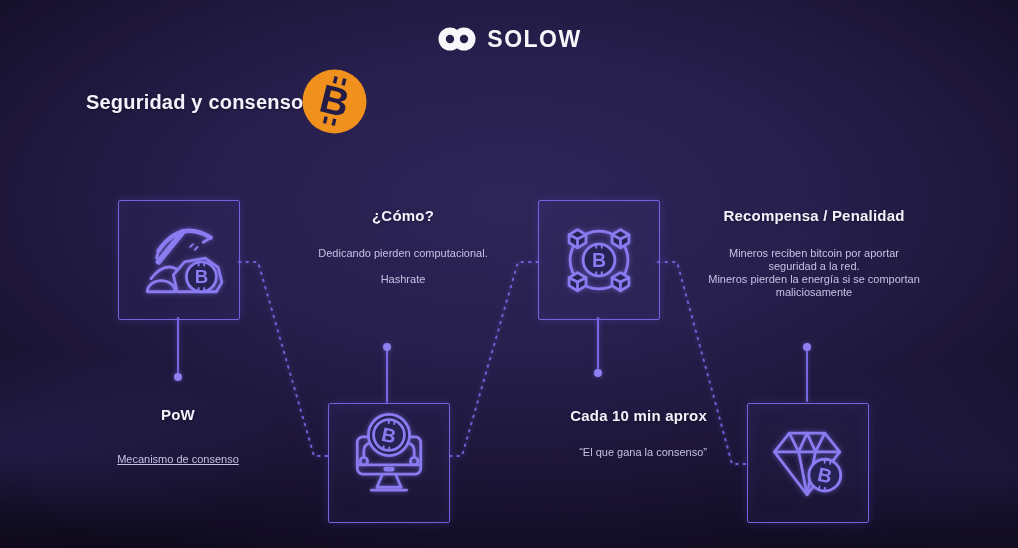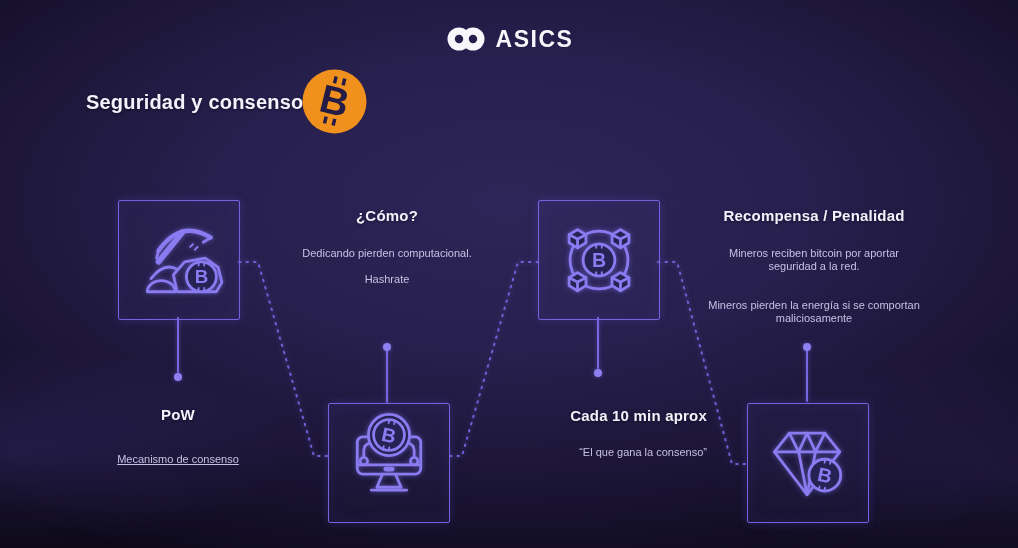--- a/index.html
+++ b/index.html
@@ -62,7 +62,7 @@
       <circle cx="14" cy="15" r="4.2" fill="#251e4a"></circle>
       <circle cx="28" cy="15" r="4.2" fill="#251e4a"></circle>
     </svg>
-    <span class="brand-name">ASICS</span>
+    <span class="brand-name">SOLOW</span>
   </header>
 
   <h1 class="page-title">Seguridad y consenso</h1>

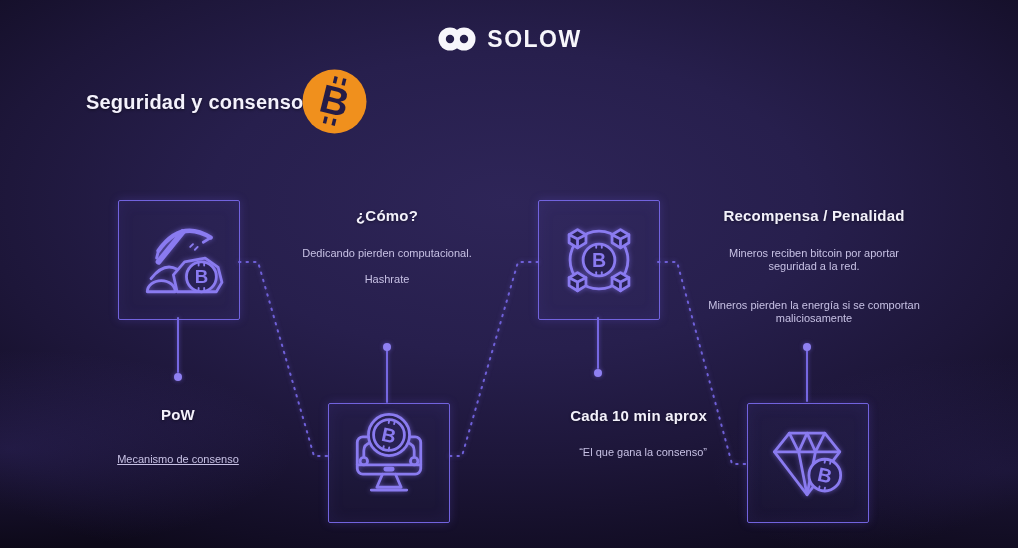--- a/index.html
+++ b/index.html
@@ -38,7 +38,7 @@
   .col { position:absolute; text-align:center; }
   .col h3 { margin:0; font-size:15px; font-weight:800; color:#f3f1fb; letter-spacing:0.2px; text-shadow:0 1px 3px rgba(0,0,0,0.4); }
   .col p  { margin:0 auto; font-size:11px; line-height:13px; color:#c7c1e4; }
-  #col-how    { left:292px; top:207px; width:190px; }
+  #col-how    { left:308px; top:207px; width:190px; }
   #col-how .first { margin-top:23px; }
   #col-how .gap   { margin-top:13px; }
   #col-reward { left:700px; top:207px; width:228px; }

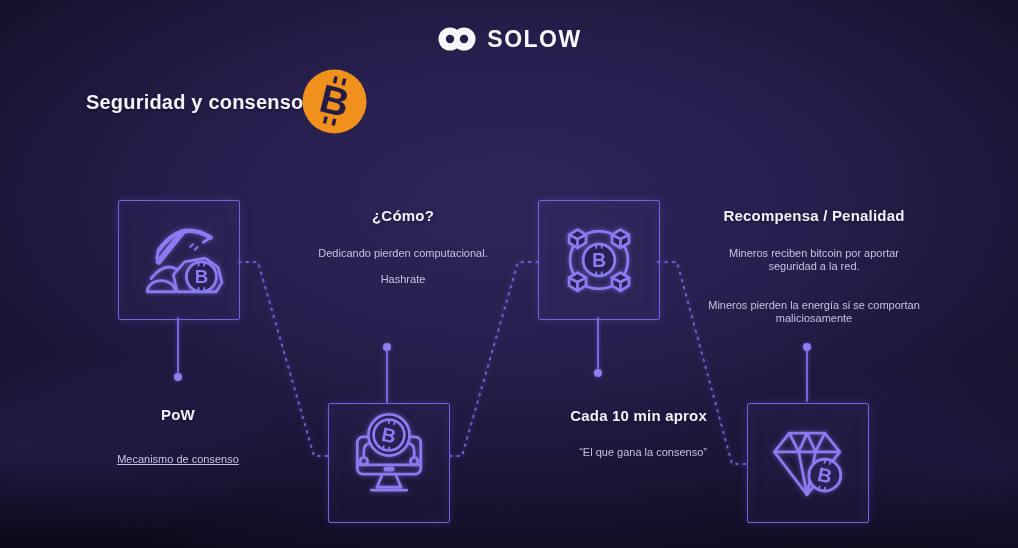--- a/index.html
+++ b/index.html
@@ -43,7 +43,7 @@
   #col-how .gap   { margin-top:13px; }
   #col-reward { left:700px; top:207px; width:228px; }
   #col-reward .p1 { margin-top:23px; max-width:185px; }
-  #col-reward .p2 { margin-top:26px; max-width:215px; }
+  #col-reward .p2 { margin-top:0; max-width:215px; }
   #col-pow    { left:108px; top:406px; width:140px; }
   #col-pow p  { margin-top:30px;text-decoration:underline; }
   #col-cada   { left:547px; top:407px; width:160px;text-align:right; }

